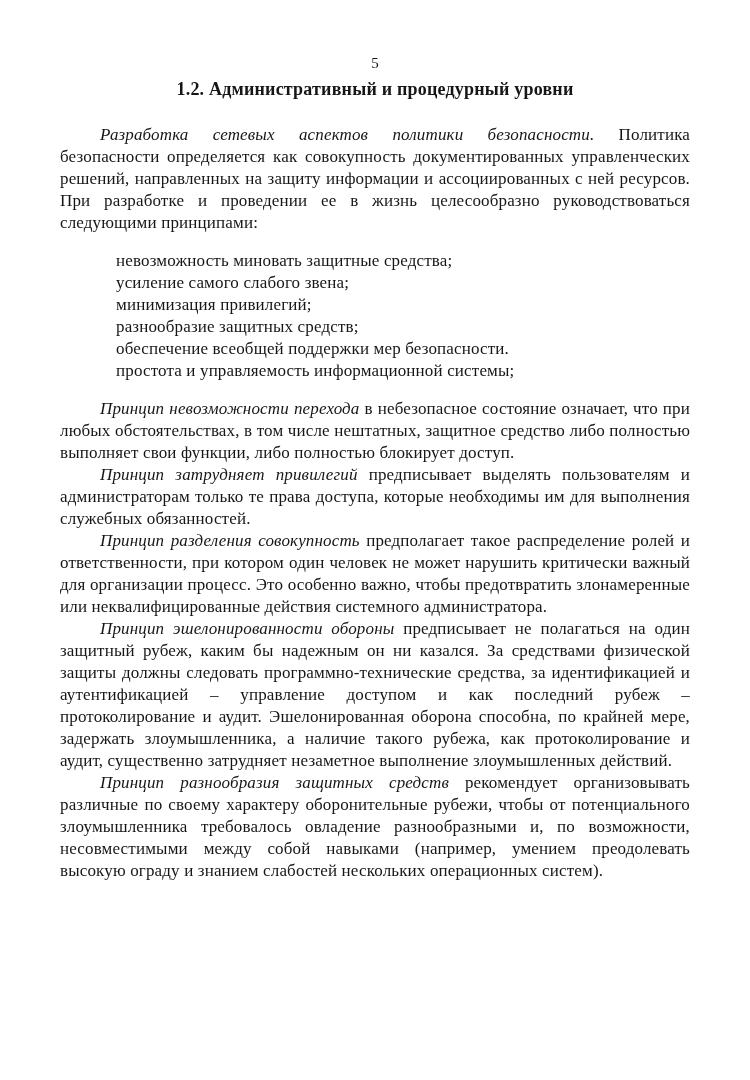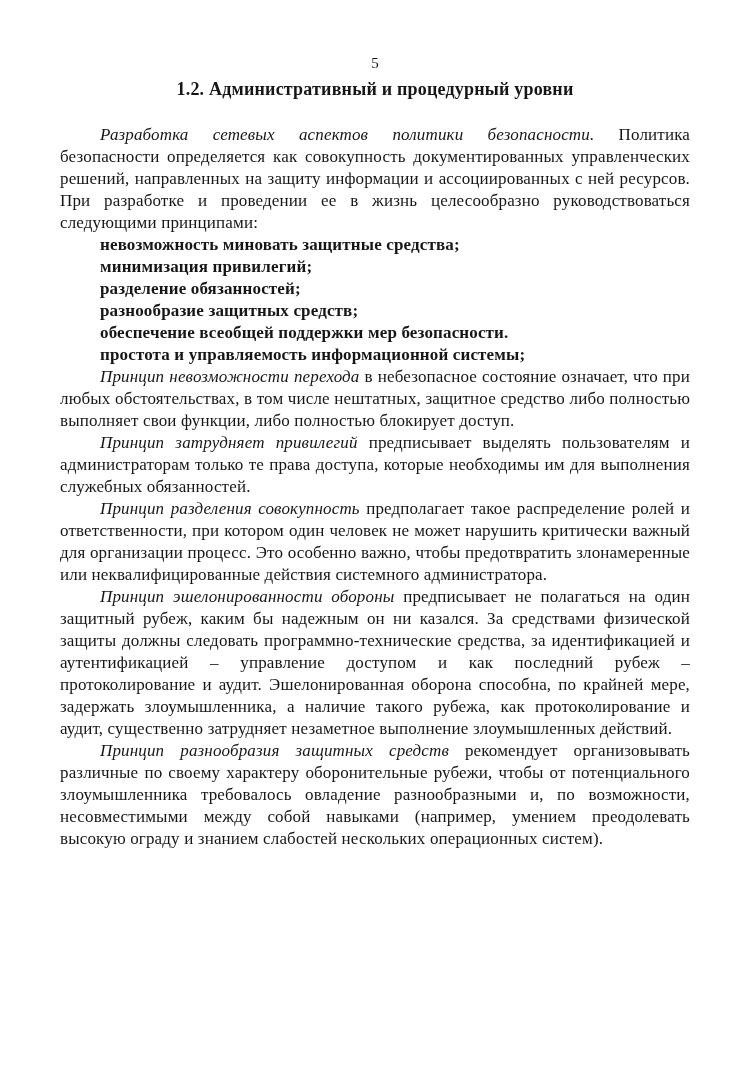--- a/index.html
+++ b/index.html
@@ -53,8 +53,7 @@
     font-style: italic;
   }
   .principles-list {
-    margin: 0;
-    font-weight: bold;
+    margin: 16px;
   }
   .list-item {
     padding-left: 40px;

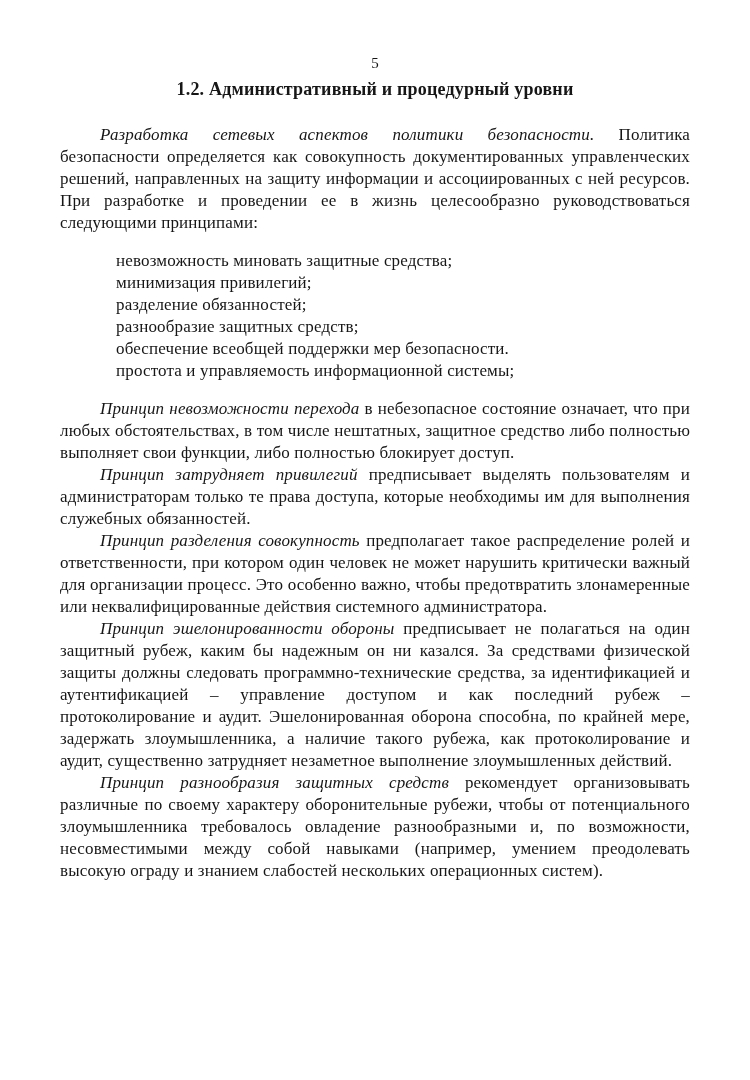--- a/index.html
+++ b/index.html
@@ -75,6 +75,7 @@
 
     <div class="principles-list">
       <div class="list-item">невозможность миновать защитные средства;</div>
+      <div class="list-item">усиление самого слабого звена;</div>
       <div class="list-item">минимизация привилегий;</div>
       <div class="list-item">разделение обязанностей;</div>
       <div class="list-item">разнообразие защитных средств;</div>

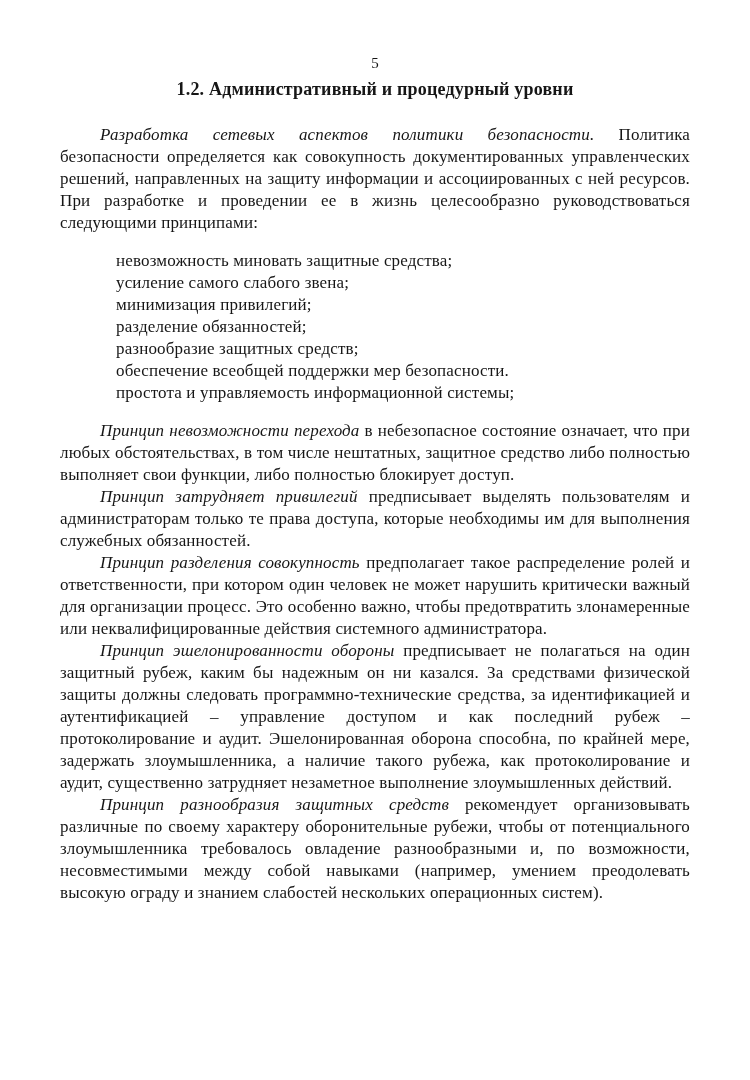--- a/index.html
+++ b/index.html
@@ -77,7 +77,6 @@
       <div class="list-item">невозможность миновать защитные средства;</div>
       <div class="list-item">усиление самого слабого звена;</div>
       <div class="list-item">минимизация привилегий;</div>
-      <div class="list-item">разделение обязанностей;</div>
       <div class="list-item">разнообразие защитных средств;</div>
       <div class="list-item">обеспечение всеобщей поддержки мер безопасности.</div>
       <div class="list-item">простота и управляемость информационной системы;</div>

